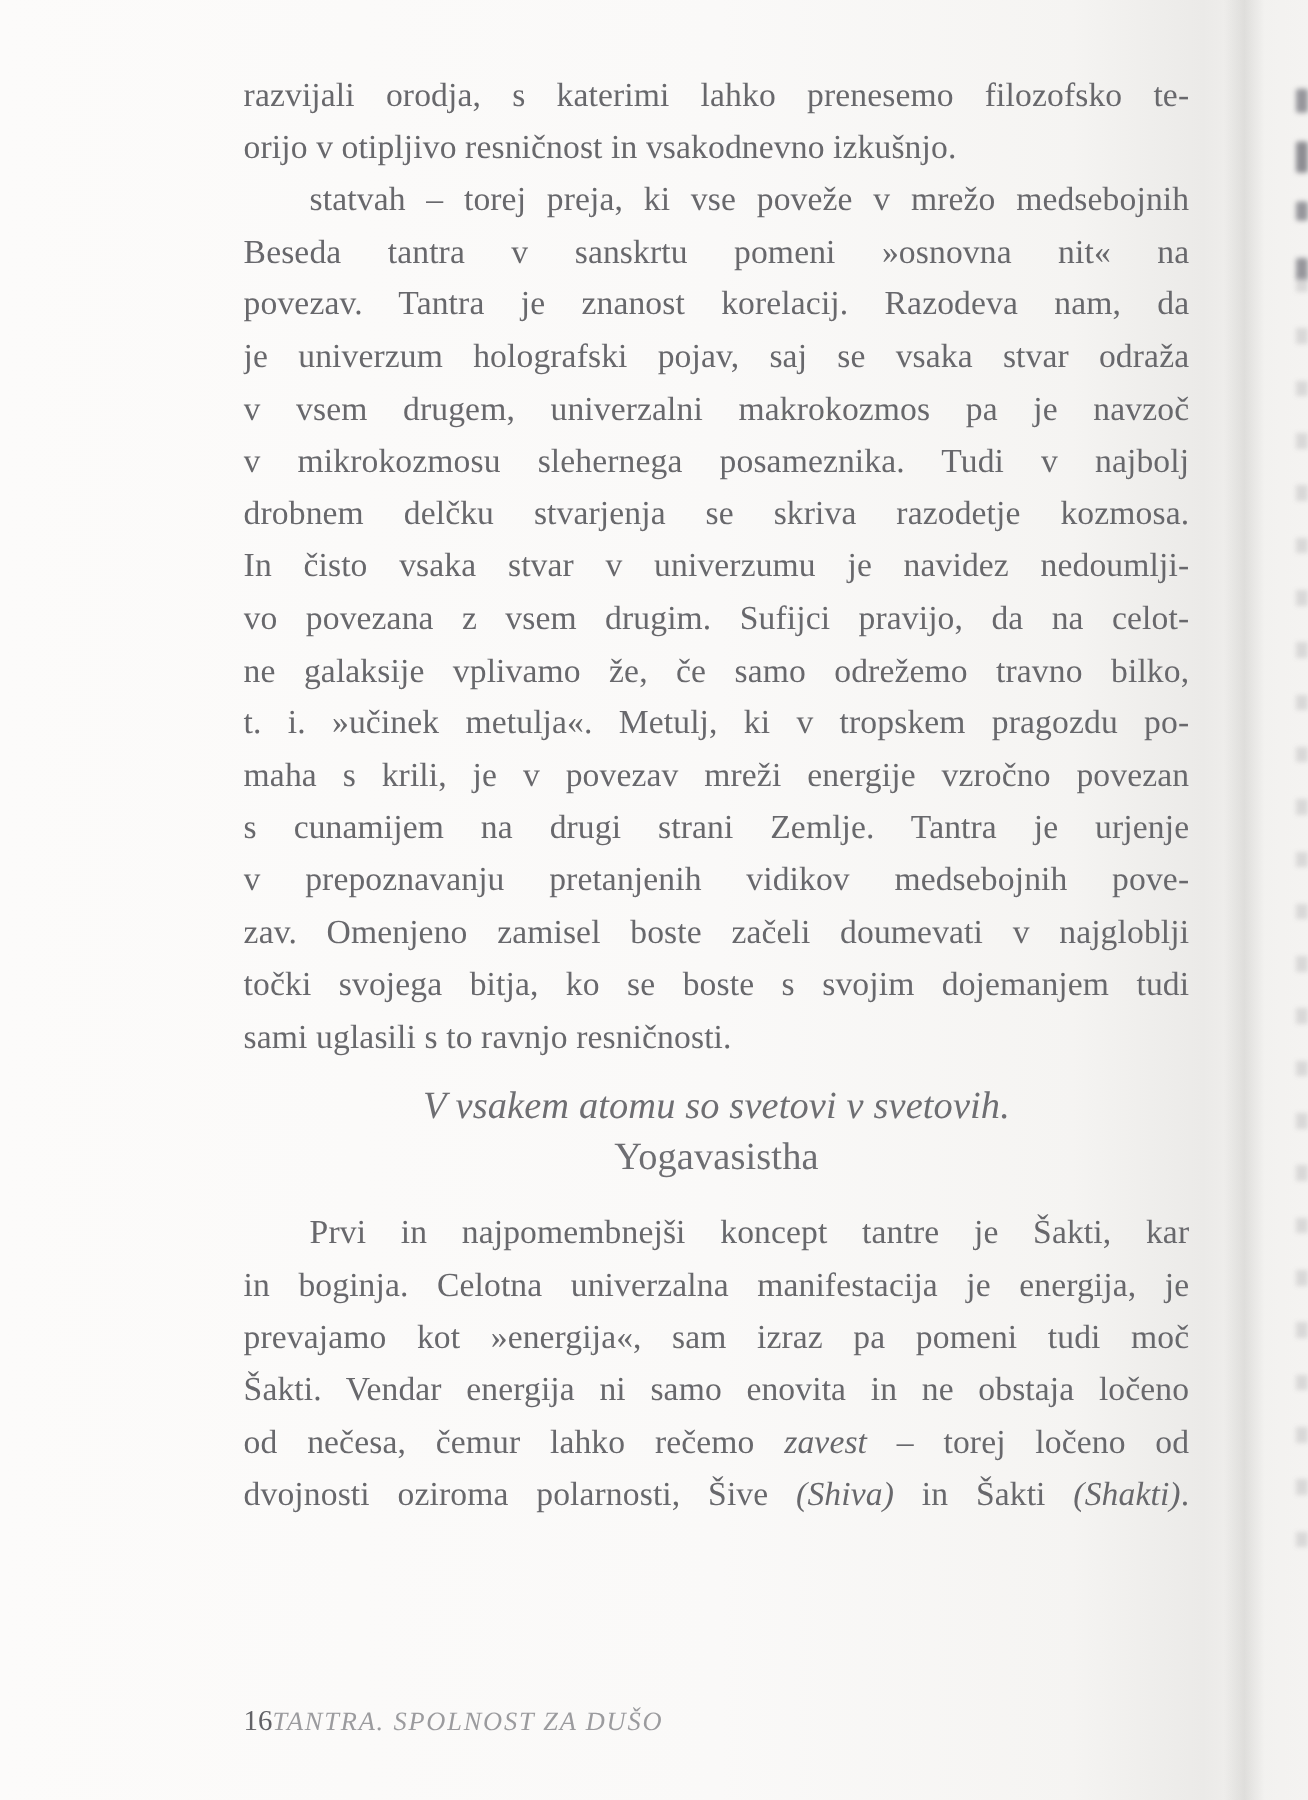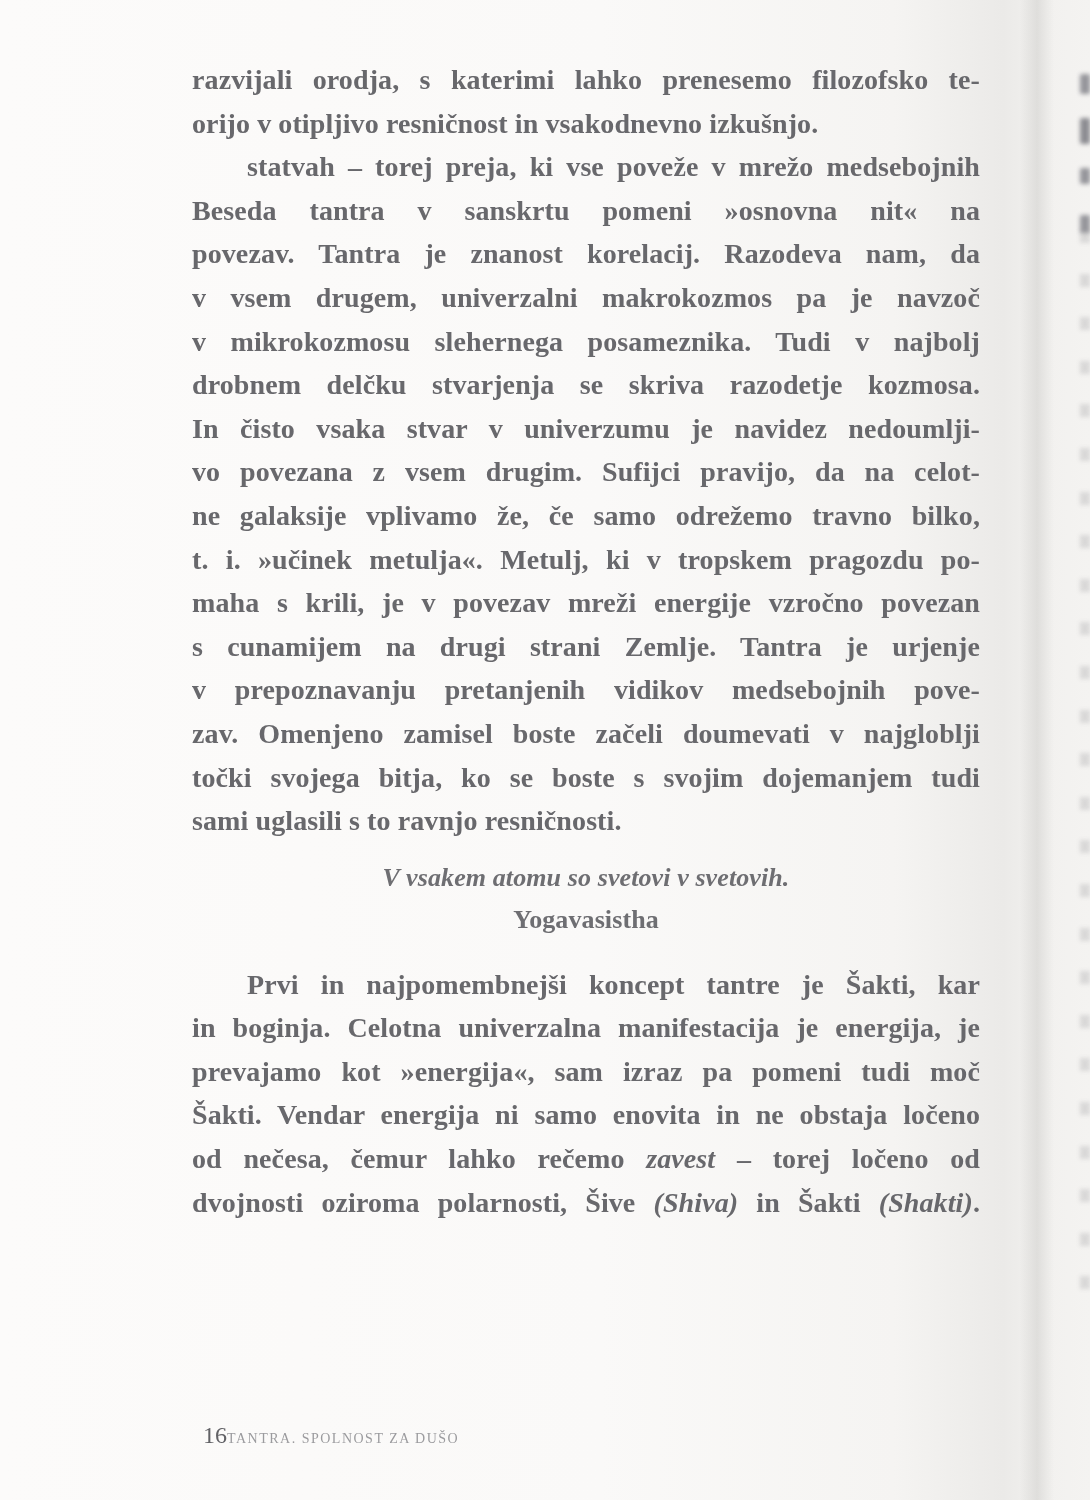--- a/index.html
+++ b/index.html
@@ -18,9 +18,8 @@
   }
   .content {
     position: absolute;
-    left: 192px; top: 58px;
+    left: 203px; top: 58px;
     width: 788px;
-    font-weight: bold;
   }
   .paragraph { margin: 0; }
   .paragraph.indent .line:first-child { text-indent: 55px; }

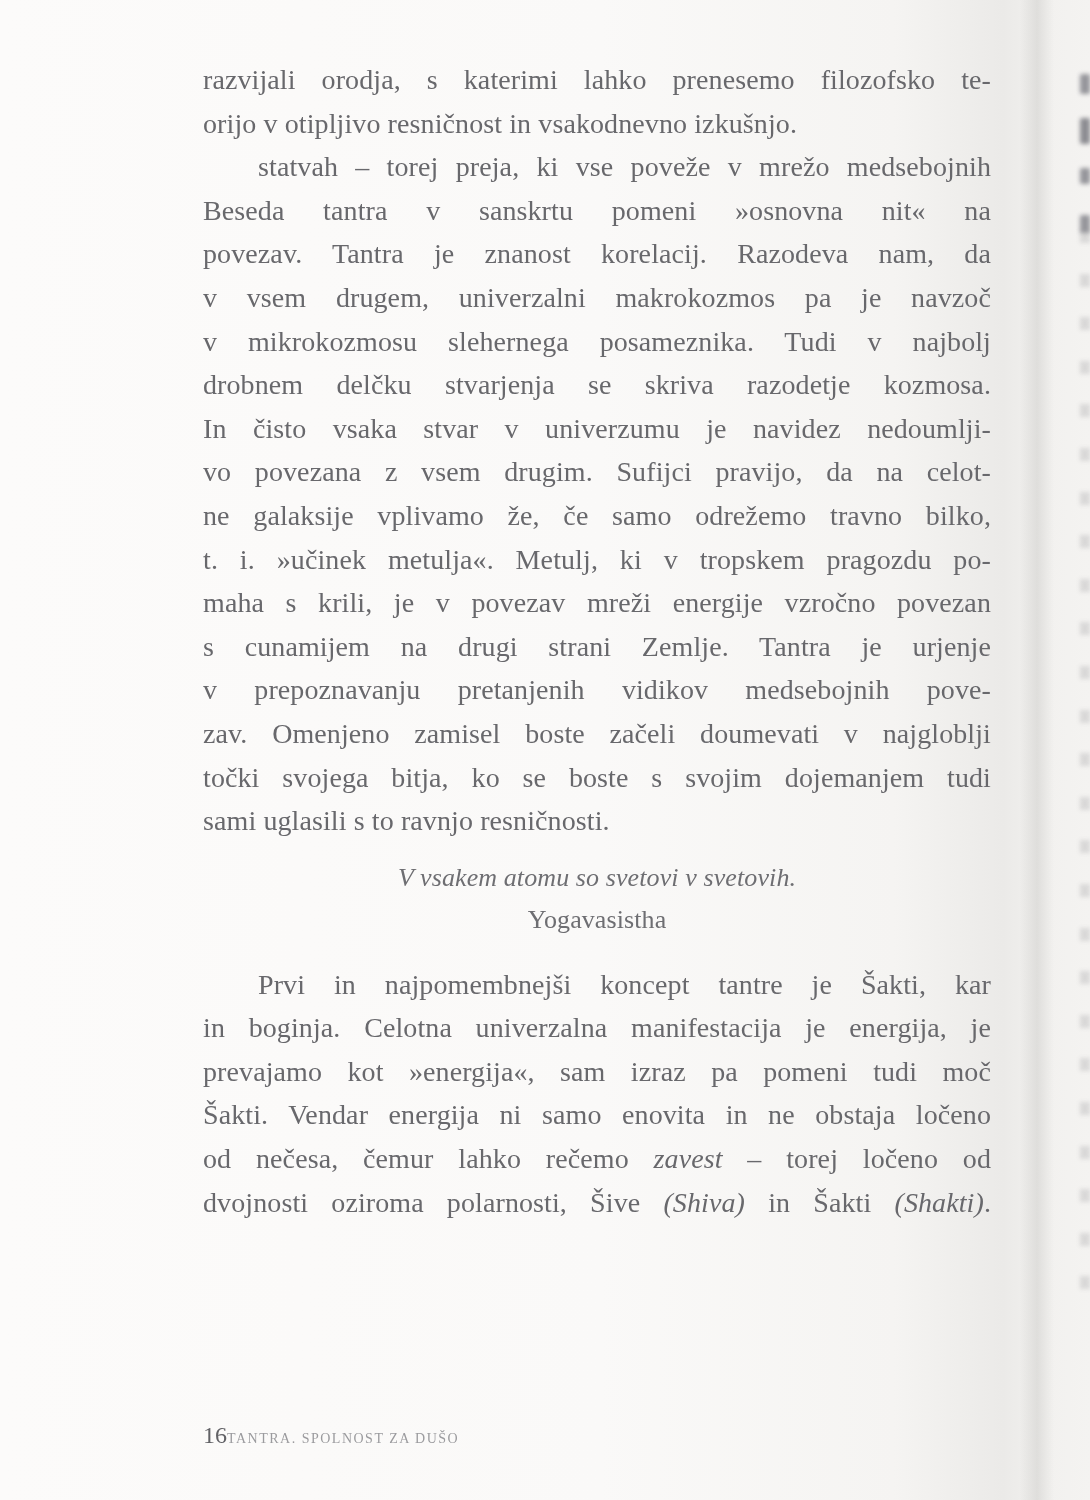--- a/index.html
+++ b/index.html
@@ -90,6 +90,7 @@
         <div class="line j"><span>statvah – torej preja, ki vse poveže v mrežo medsebojnih</span></div>
         <div class="line j"><span>Beseda tantra v sanskrtu pomeni »osnovna nit« na</span></div>
         <div class="line j"><span>povezav. Tantra je znanost korelacij. Razodeva nam, da</span></div>
+        <div class="line j"><span>je univerzum holografski pojav, saj se vsaka stvar odraža</span></div>
         <div class="line j"><span>v vsem drugem, univerzalni makrokozmos pa je navzoč</span></div>
         <div class="line j"><span>v mikrokozmosu slehernega posameznika. Tudi v najbolj</span></div>
         <div class="line j"><span>drobnem delčku stvarjenja se skriva razodetje kozmosa.</span></div>

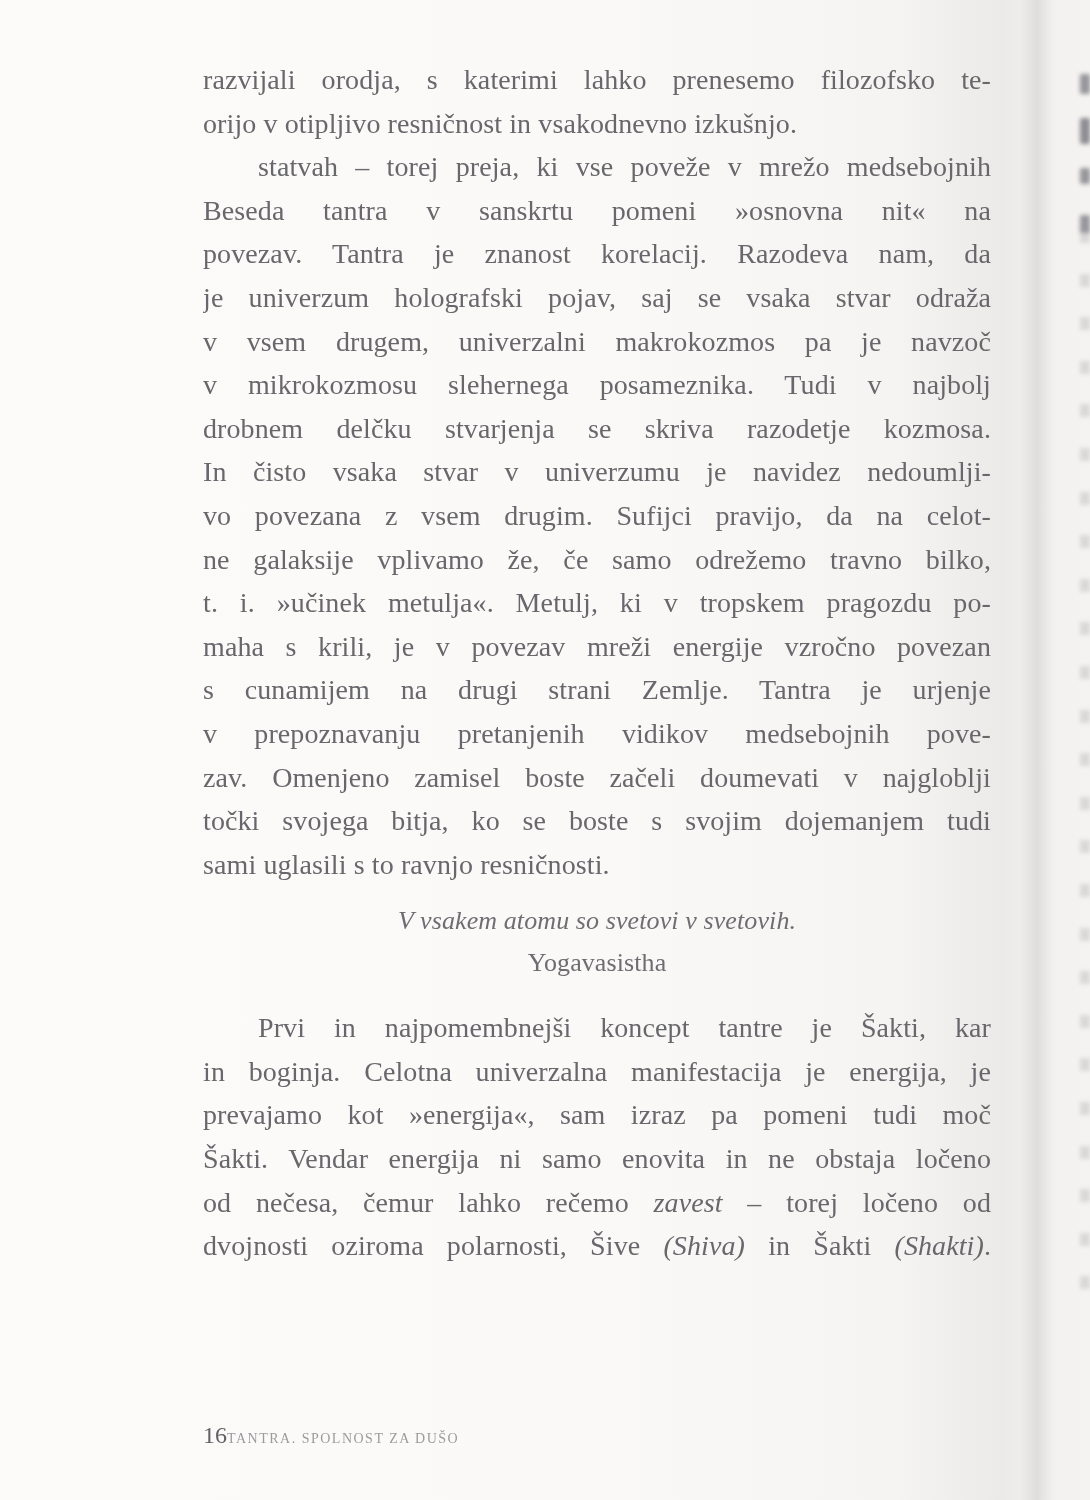--- a/index.html
+++ b/index.html
@@ -36,7 +36,7 @@
   .quote { margin-top: 14px; margin-bottom: 22px; }
   .quote .line {
     text-align: right; text-align-last: center;
-    font-size: 26px; height: 42px; line-height: 42px;
+    font-size: 32px; height: 42px; line-height: 42px;
     color: #6e6e72;
   }
   .footer {

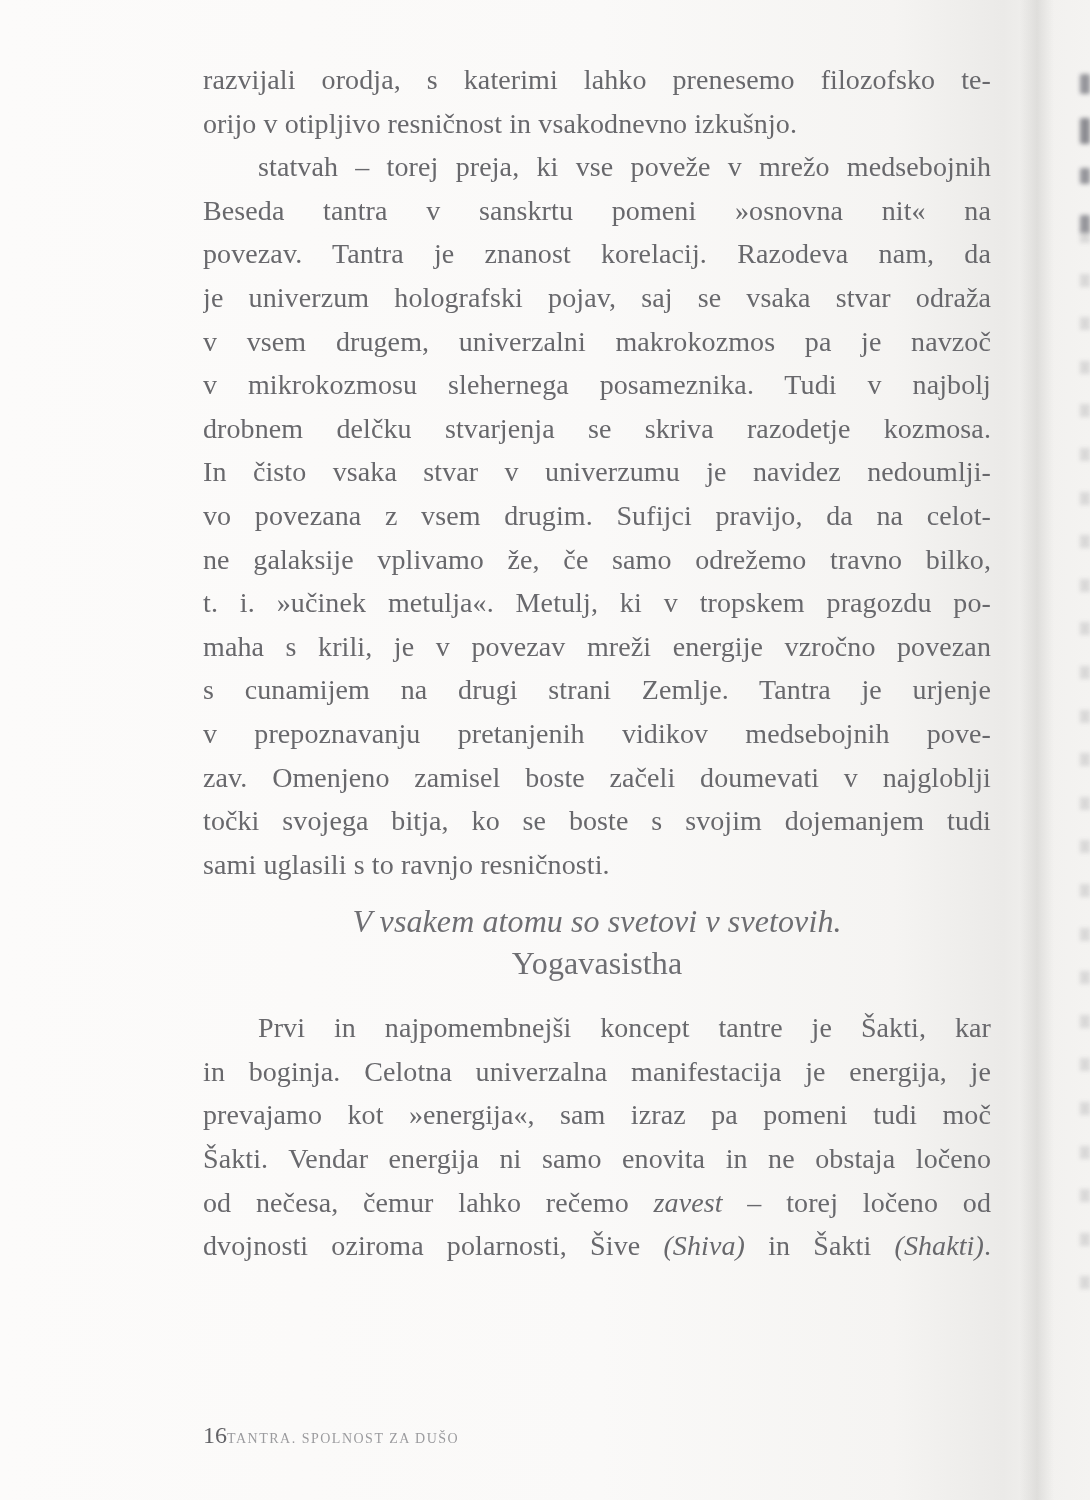--- a/index.html
+++ b/index.html
@@ -50,8 +50,9 @@
     font-size: 24px; color: #626266;
   }
   .running-title {
-    font-size: 14px; color: #9b9b9e;
+    font-size: 22px; color: #9b9b9e;
     letter-spacing: 1.5px;
+    font-style: italic;
   }
   
   .gutter-shadow {

